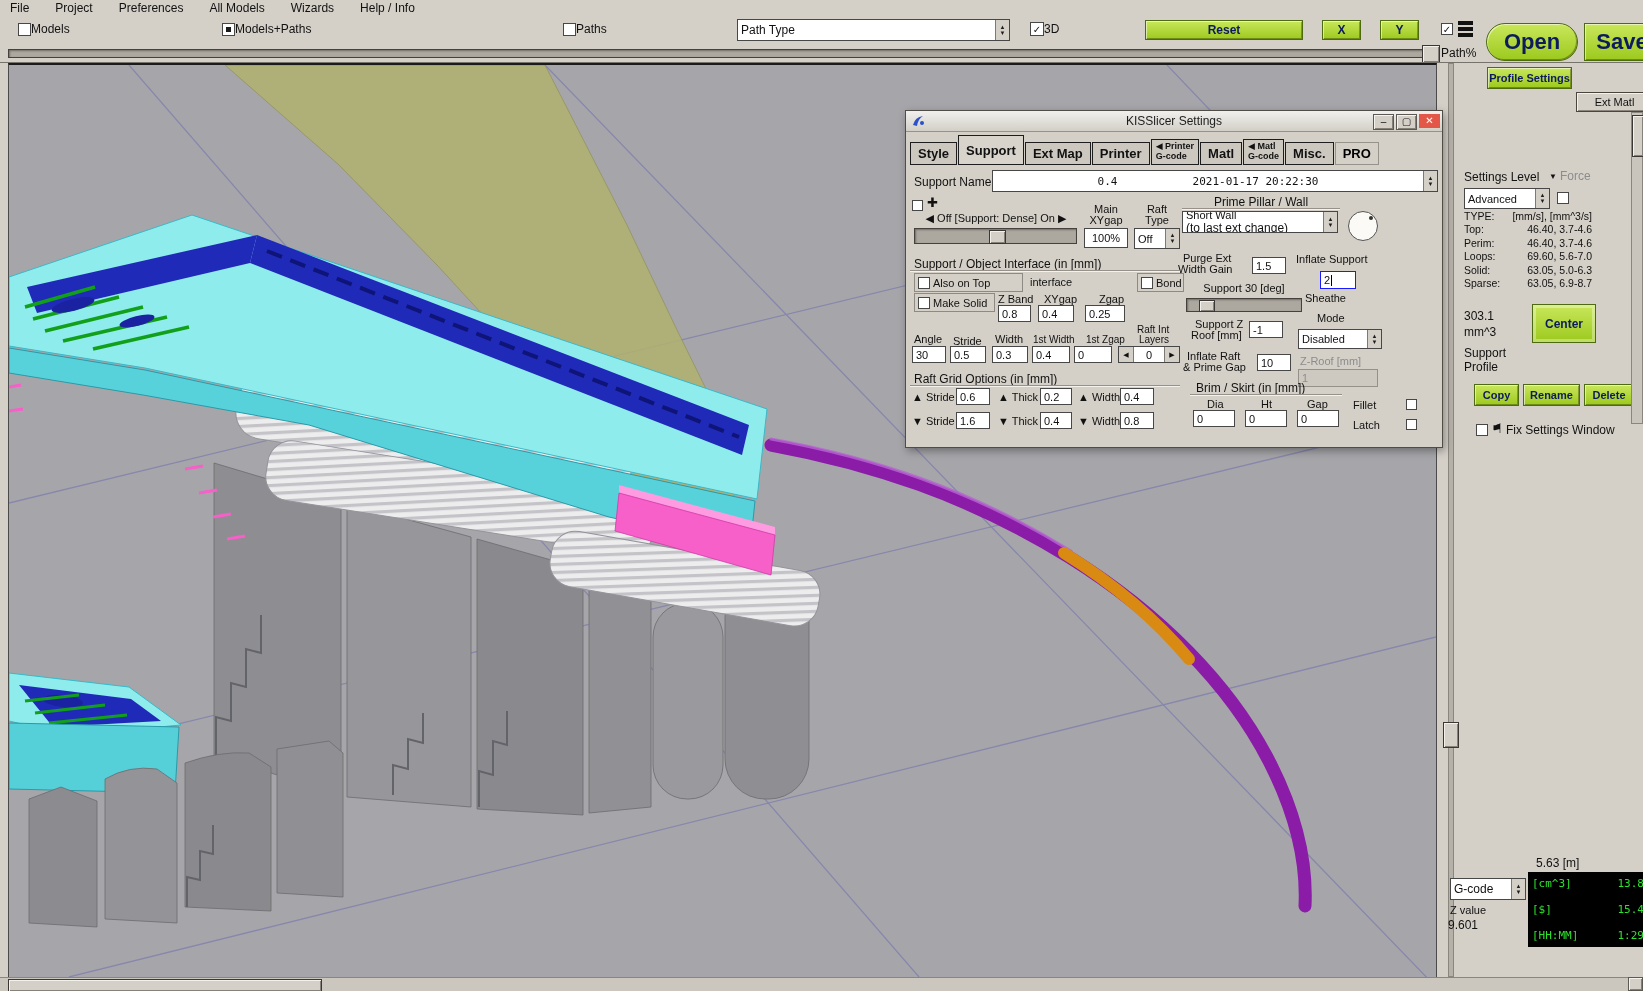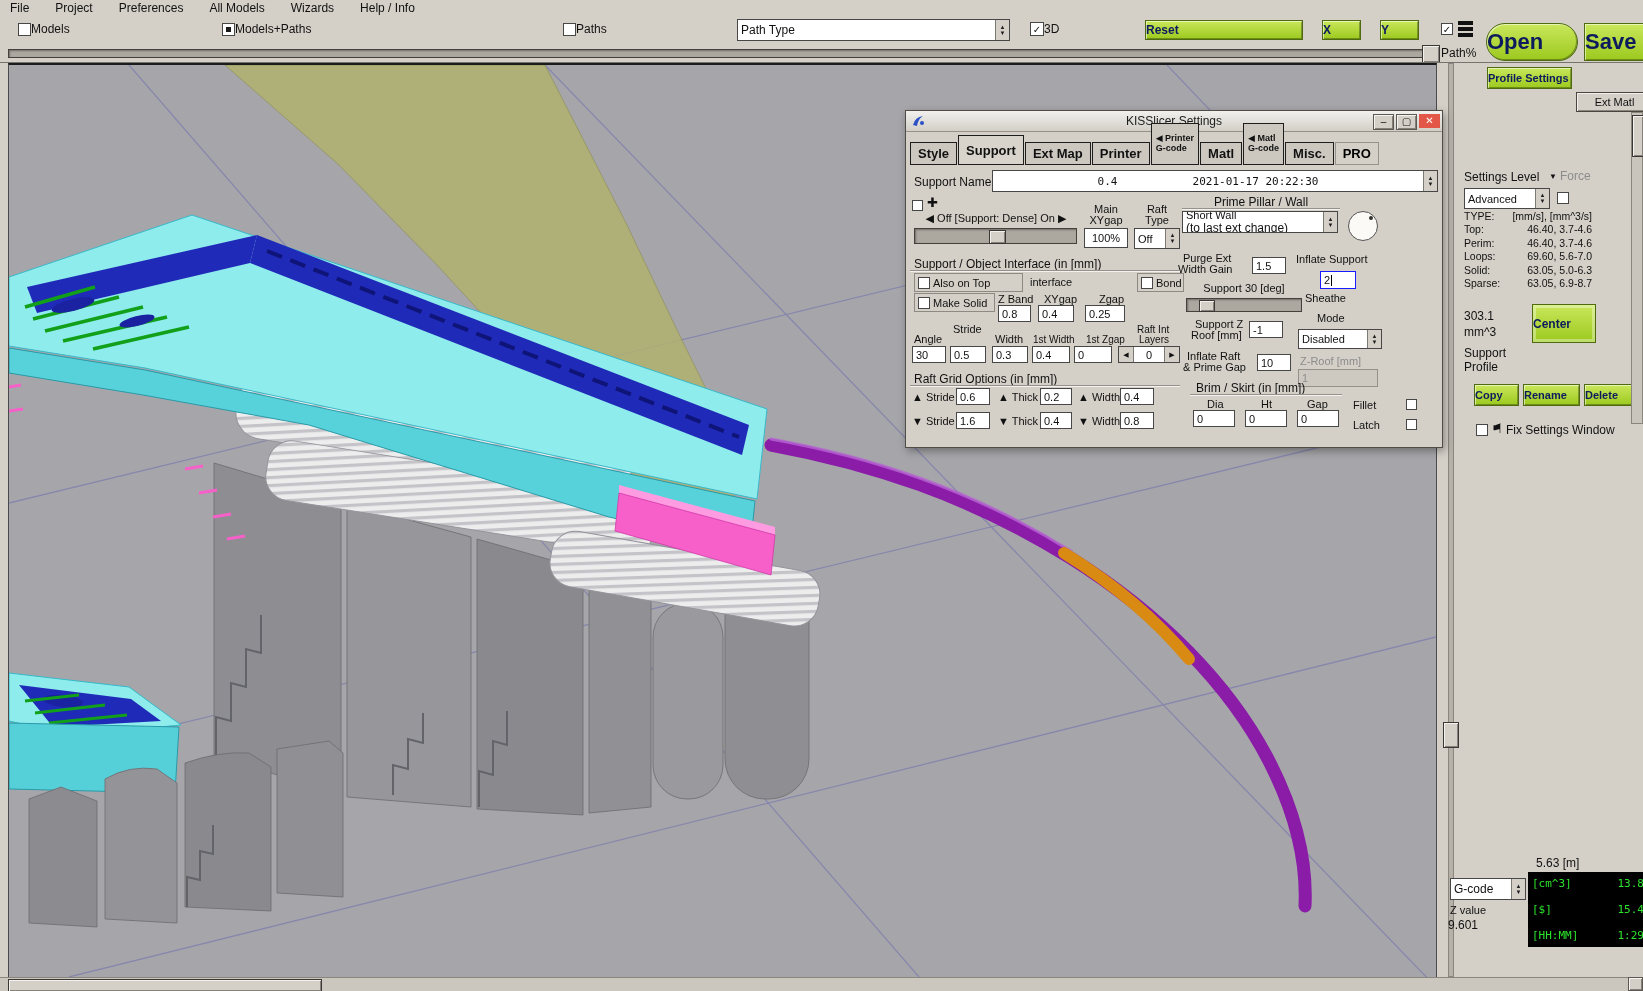--- a/index.html
+++ b/index.html
@@ -13,7 +13,7 @@
   .bevout{background:#d4d0c8;border:1px solid #5c5854;
           box-shadow:inset 1px 1px 0 #f5f3ee, inset -1px -1px 0 #847f77;}
   .btn-green{background:linear-gradient(#c9e75b,#9cc91e);border:1px solid #4f6b12;color:#0c1a5e;
-             font-weight:bold;display:flex;align-items:center;
+             font-weight:bold;display:flex;align-items:center;justify-content:center;
              box-shadow:inset 1px 1px 0 rgba(255,255,255,.55), inset -1px -1px 0 rgba(0,0,0,.3);cursor:default;}
   .btn-gray{background:#d4d0c8;border:1px solid #4a463f;display:flex;align-items:center;justify-content:center;
             box-shadow:inset 1px 1px 0 #f3f1ec, inset -1px -1px 0 #8b867e;}

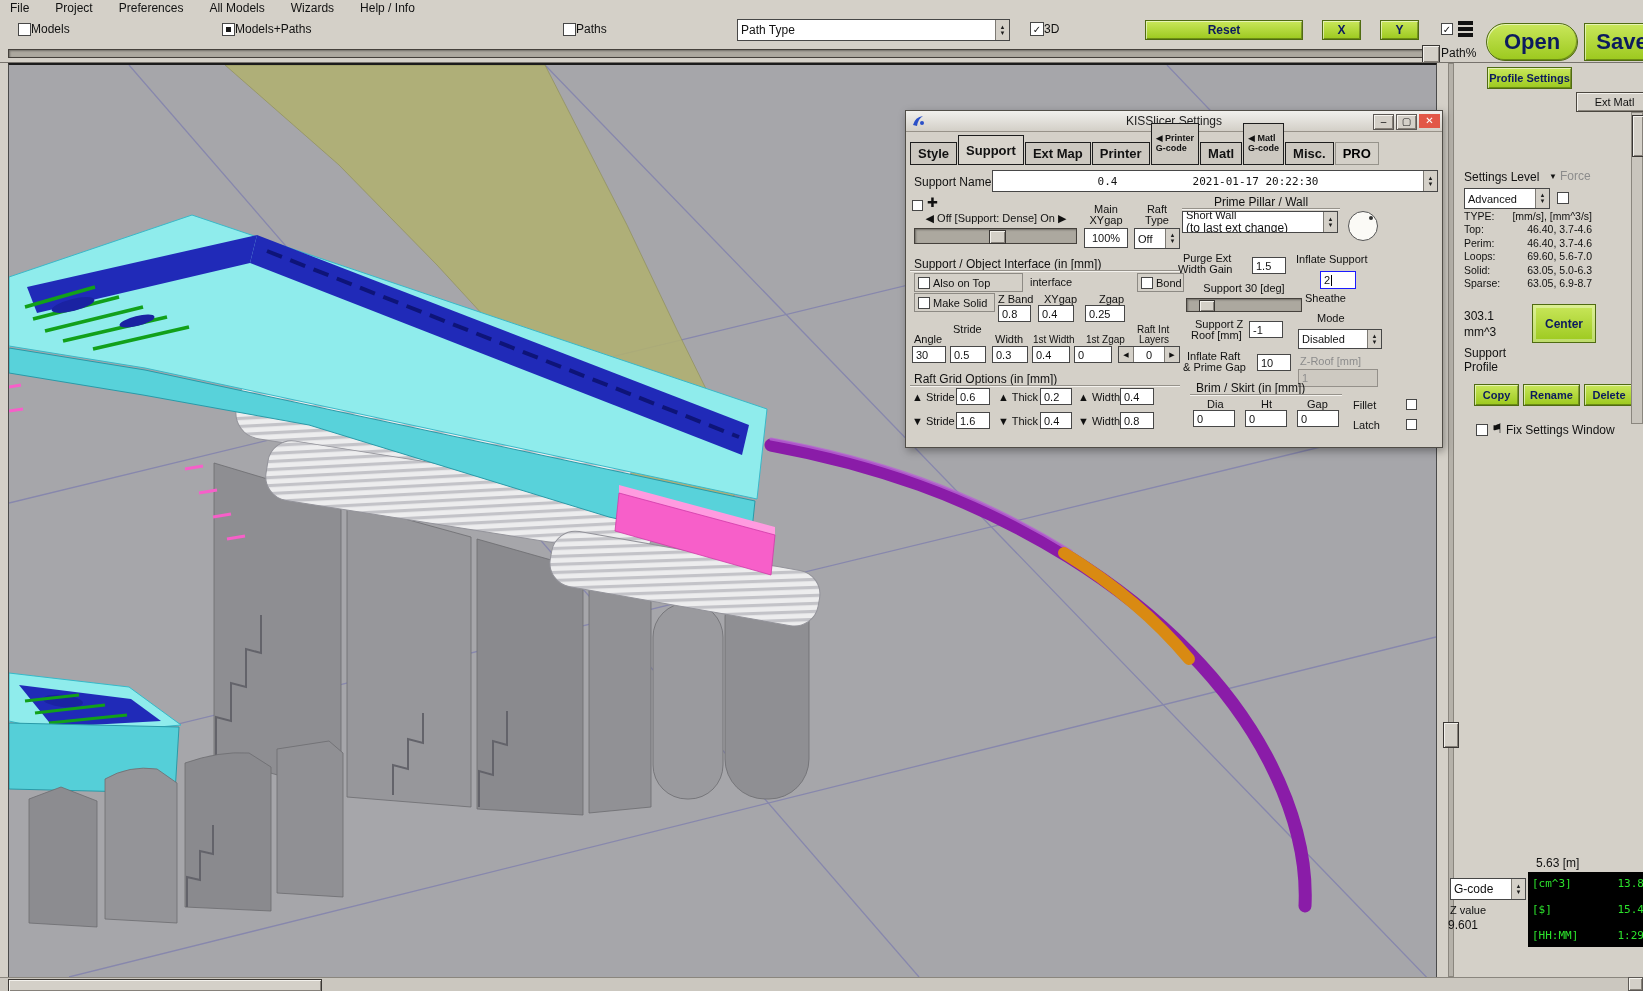--- a/index.html
+++ b/index.html
@@ -54,7 +54,7 @@
        display:flex;align-items:center;margin-right:1px;white-space:nowrap;}
   .tab.active{height:28px;background:#d8d4cc;}
   .tab.two{flex-direction:column;align-items:flex-start;justify-content:center;font-size:9px;line-height:1.1;
-           padding:8px 4px;height:24px;}
+           padding:0 4px;height:24px;}
   .tab.pro{color:#000000;border-color:#96938b;background:transparent;}
   
   .viewport{left:8px;top:63px;width:1429px;height:914px;background:#a6a6aa;border-top:2px solid #1b1b1b;

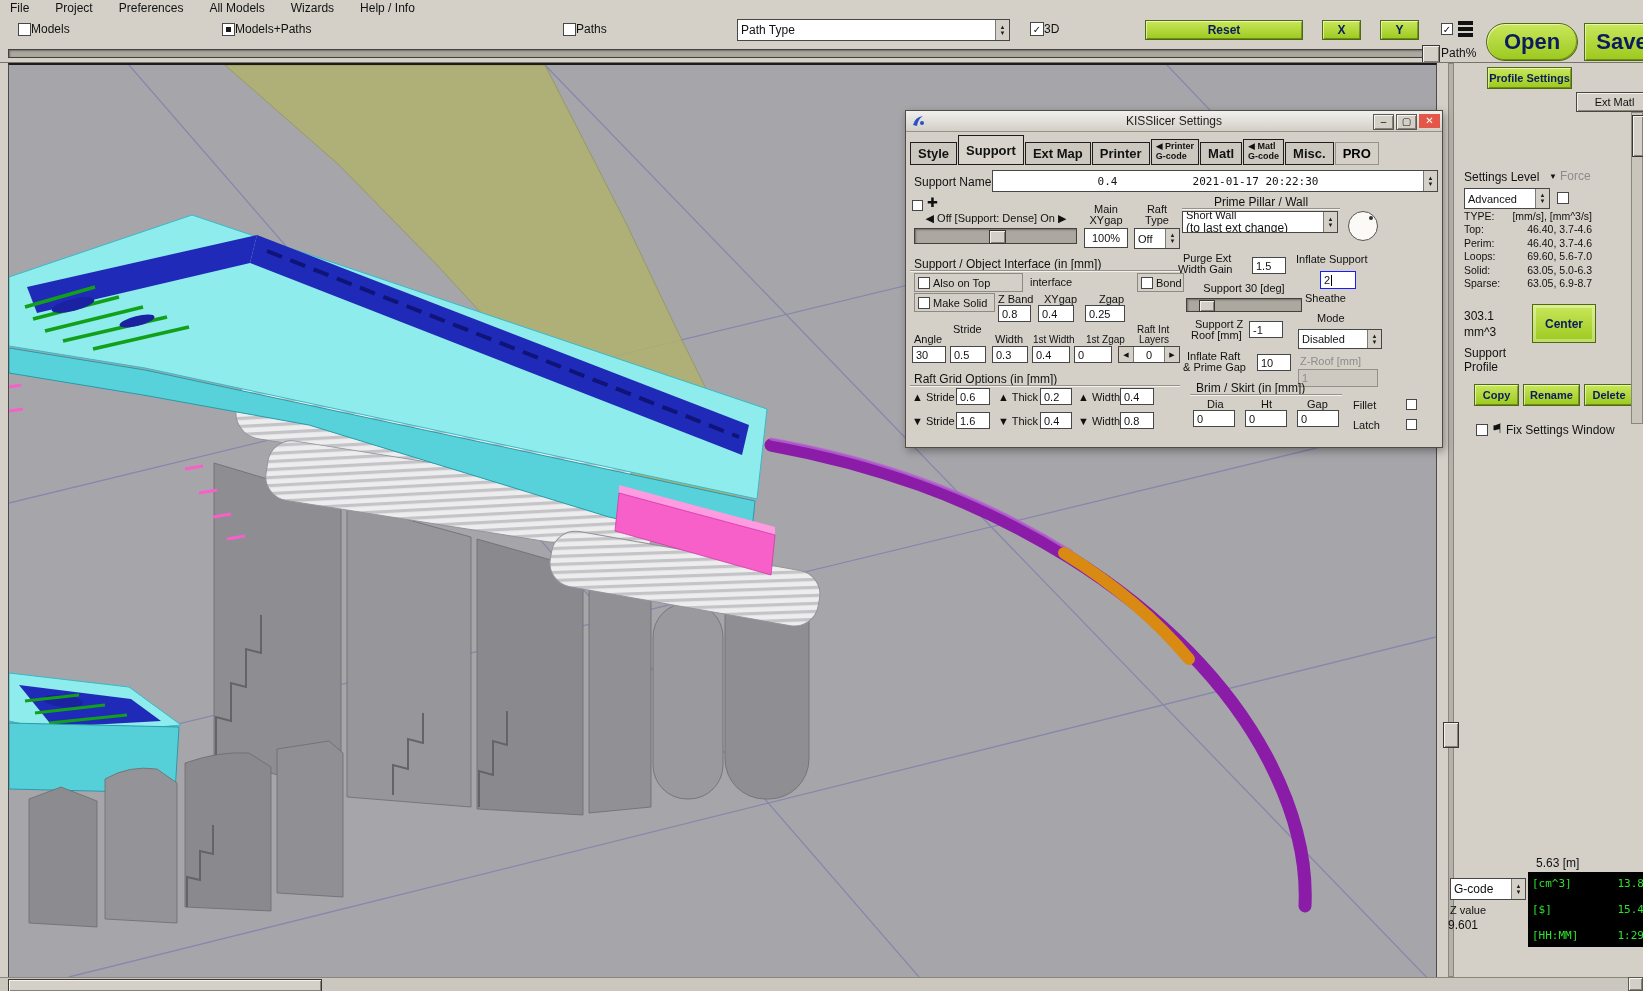--- a/index.html
+++ b/index.html
@@ -501,7 +501,7 @@
       </div>
 
     <span class="a lbl" style="left:8px;top:222px;">Angle</span>
-    <span class="a lbl" style="left:47px;top:212px;">Stride</span>
+    <span class="a lbl" style="left:47px;top:224px;">Stride</span>
     <span class="a lbl" style="left:89px;top:222px;">Width</span>
     <span class="a" style="left:127px;top:223px;font-size:10px;">1st Width</span>
     <span class="a" style="left:180px;top:223px;font-size:10px;">1st Zgap</span>

